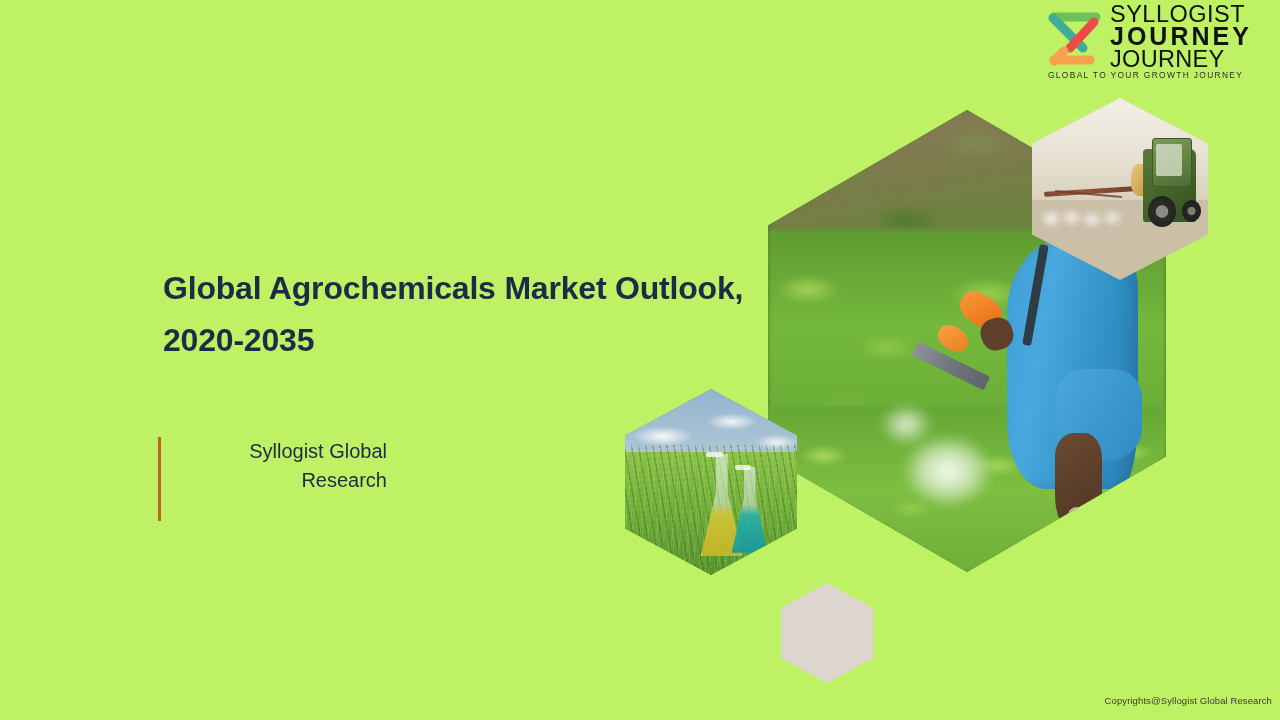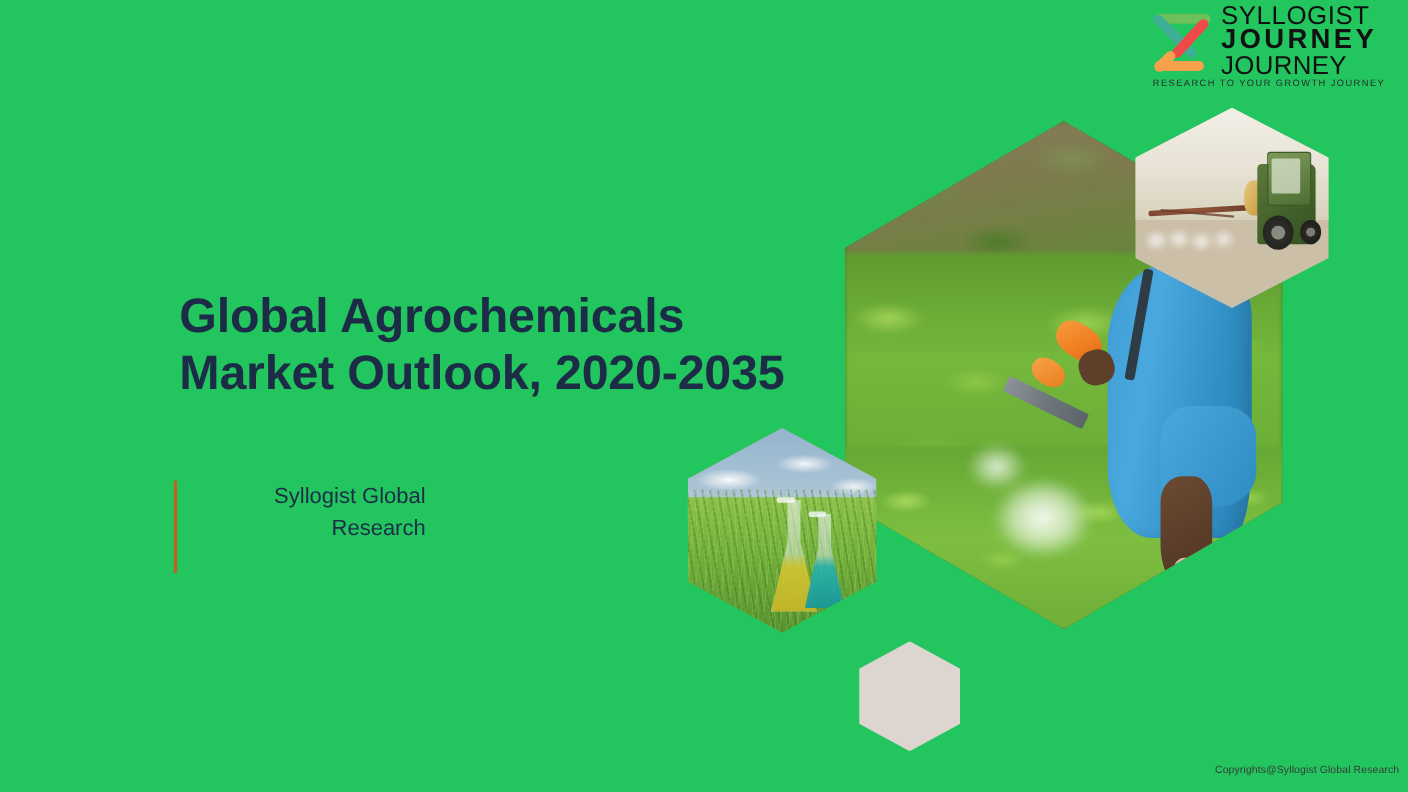--- a/index.html
+++ b/index.html
@@ -18,7 +18,7 @@
   .slide {
     position: absolute;
     inset: 0;
-    background: #22c55e;
+    background: #bef264;
     overflow: hidden;
   }
 

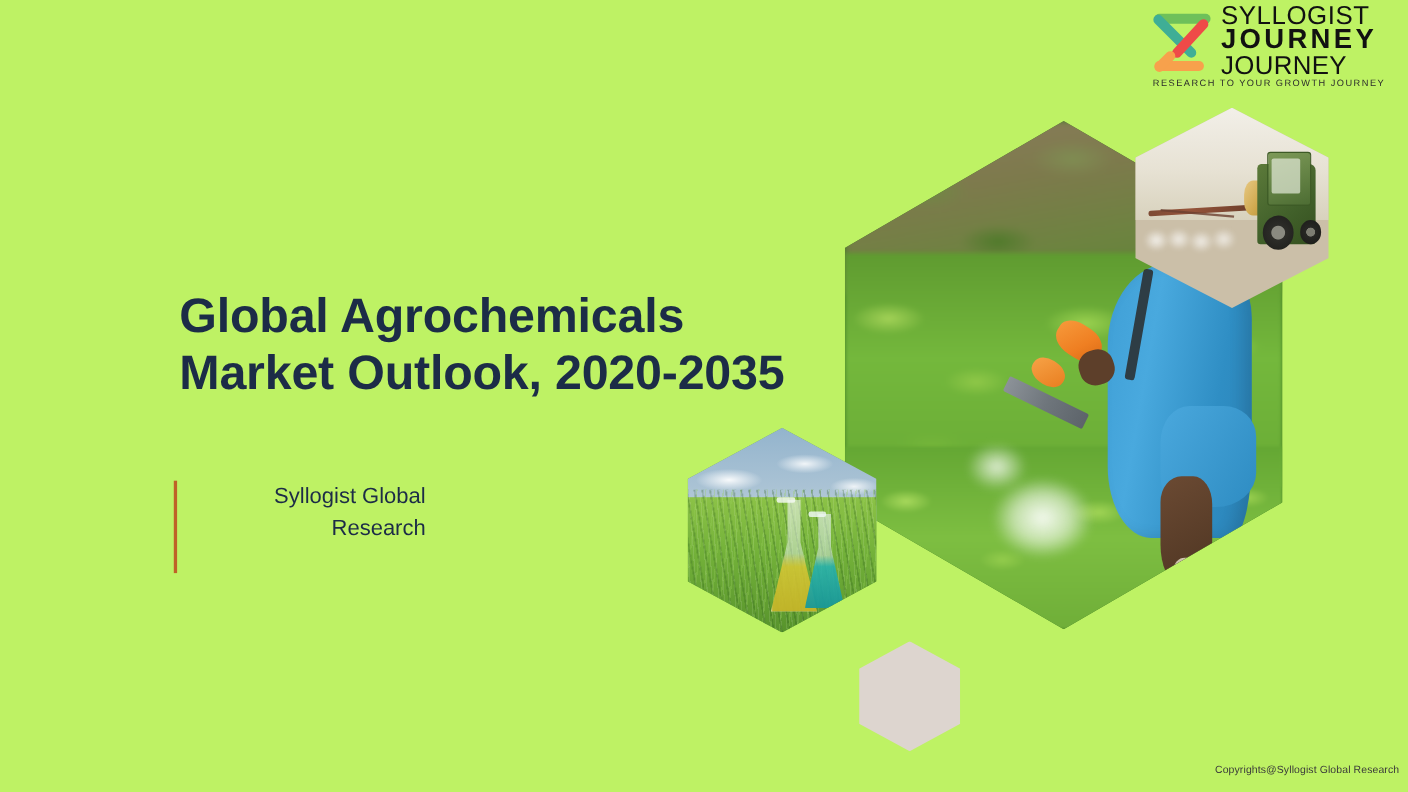--- a/index.html
+++ b/index.html
@@ -426,7 +426,7 @@
       <div class="logo-line2">JOURNEY</div>
       <div class="logo-line3">JOURNEY</div>
     </div>
-    <div class="logo-tagline">RESEARCH TO YOUR GROWTH JOURNEY</div>
+    <div class="logo-tagline">GLOBAL TO YOUR GROWTH JOURNEY</div>
   </div>
 
   <div class="hex hex-main">

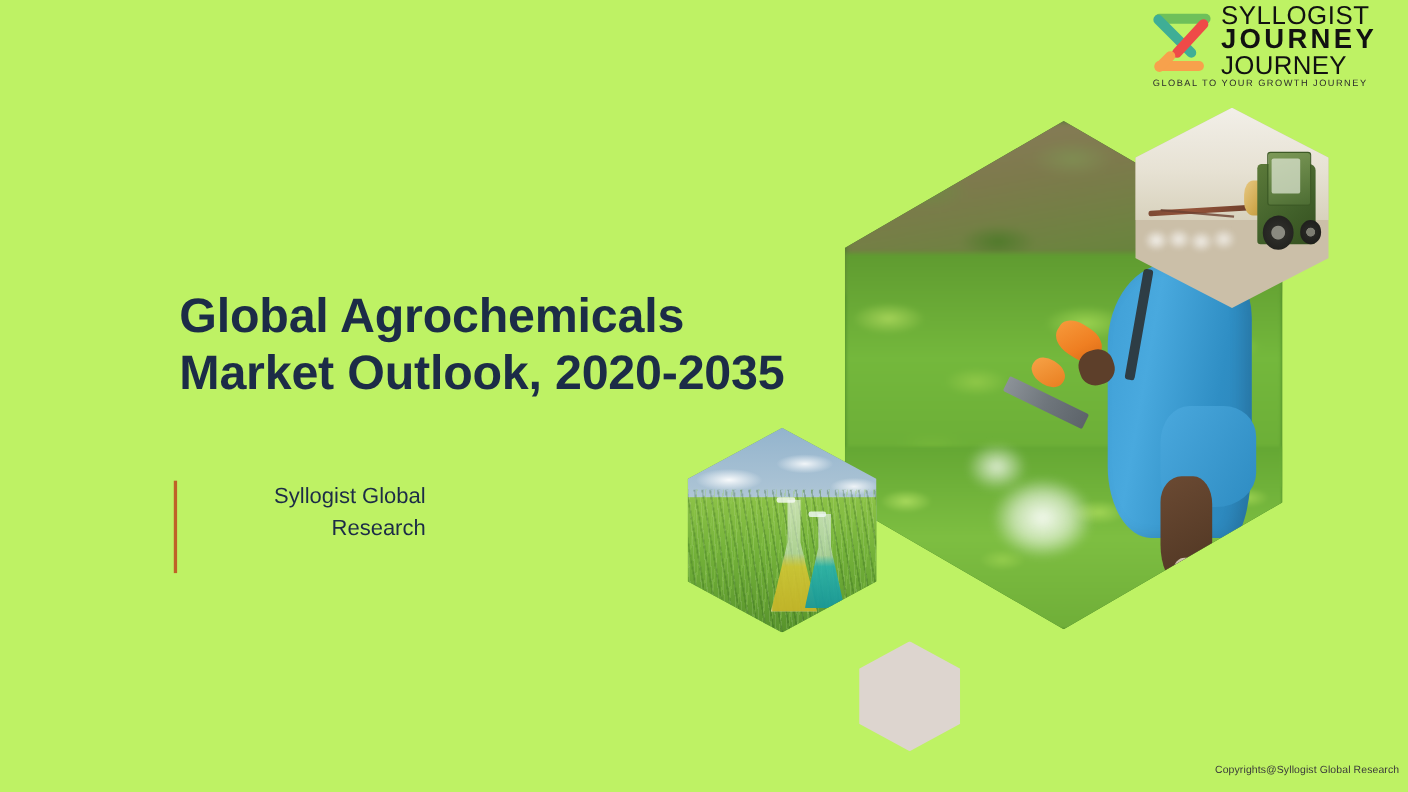--- a/index.html
+++ b/index.html
@@ -84,7 +84,7 @@
     left: 163px;
     top: 262px;
     width: 600px;
-    font-size: 44px;
+    font-size: 32px;
     line-height: 52px;
     font-weight: 700;
     color: #1c2c47;

